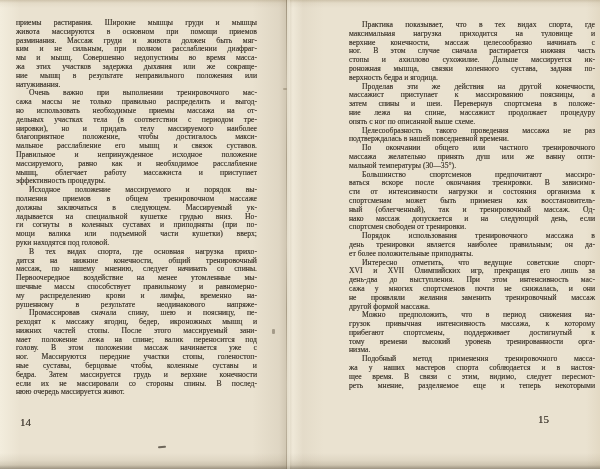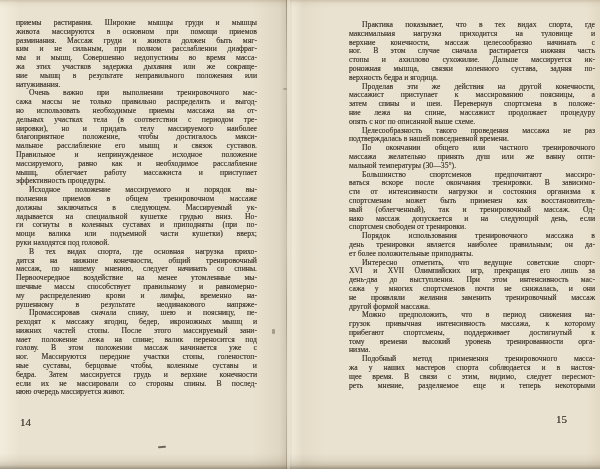--- a/index.html
+++ b/index.html
@@ -52,7 +52,7 @@
     text-align: right;
   }
   #left-page-num  { left: 20px;  top: 416px; }
-  #right-page-num { left: 556px; top: 413px; }
+  #right-page-num { left: 538px; top: 413px; }
   #gutter-crease {
     position: absolute;
     left: 286px;

